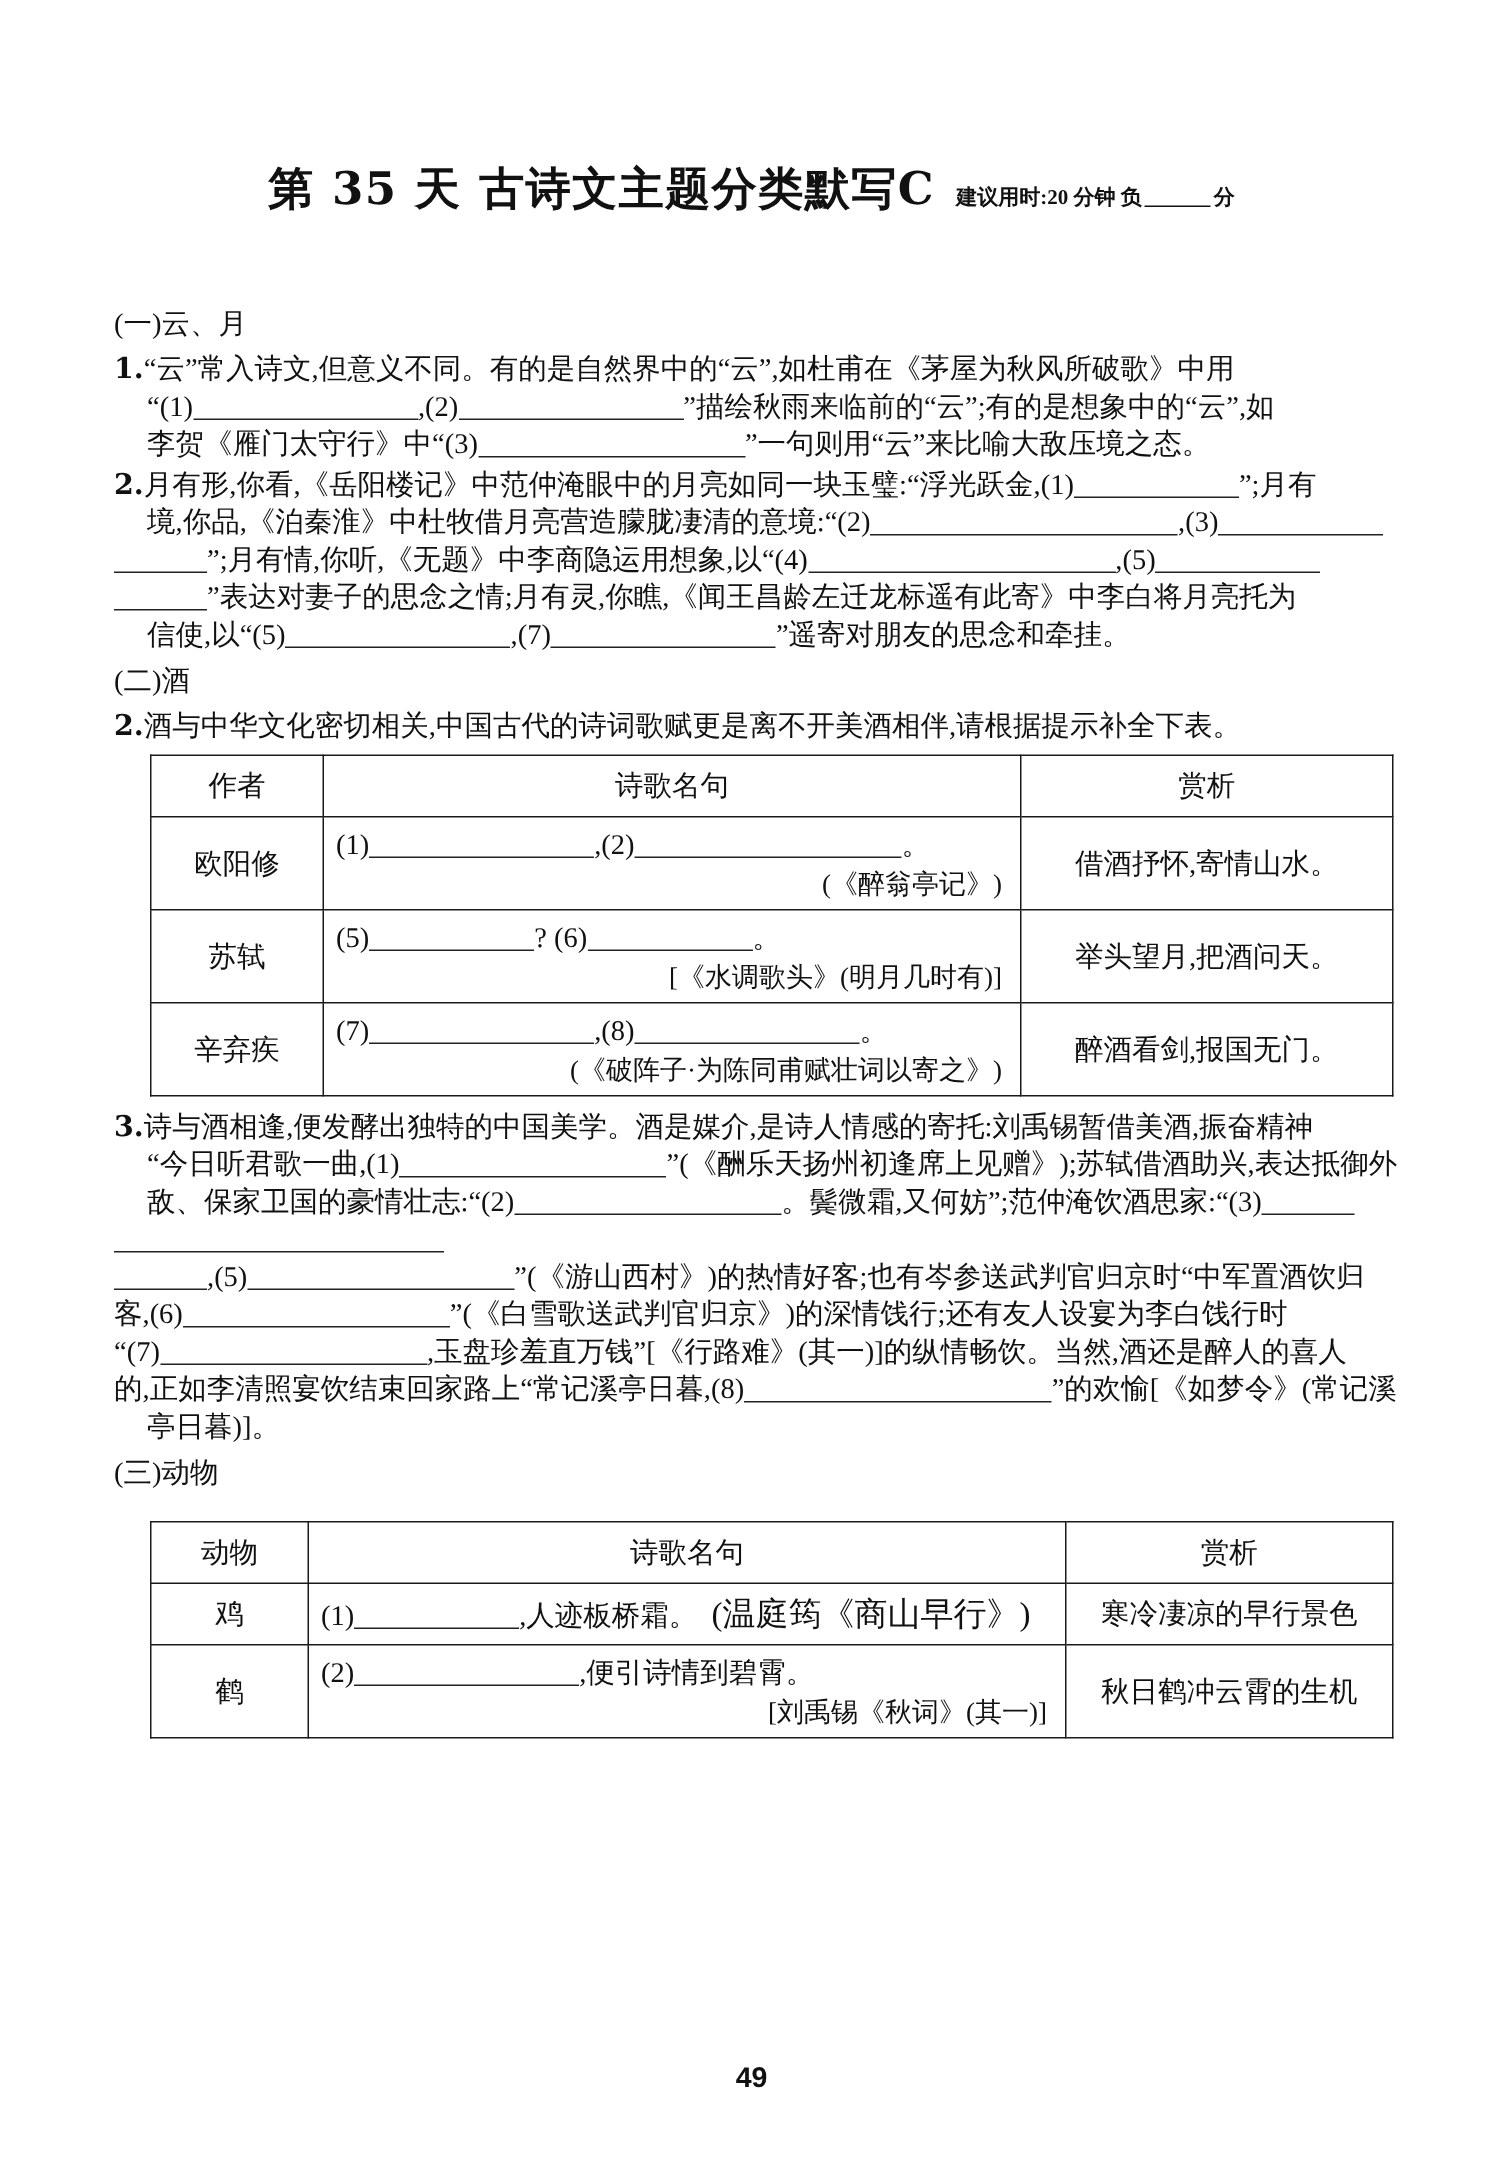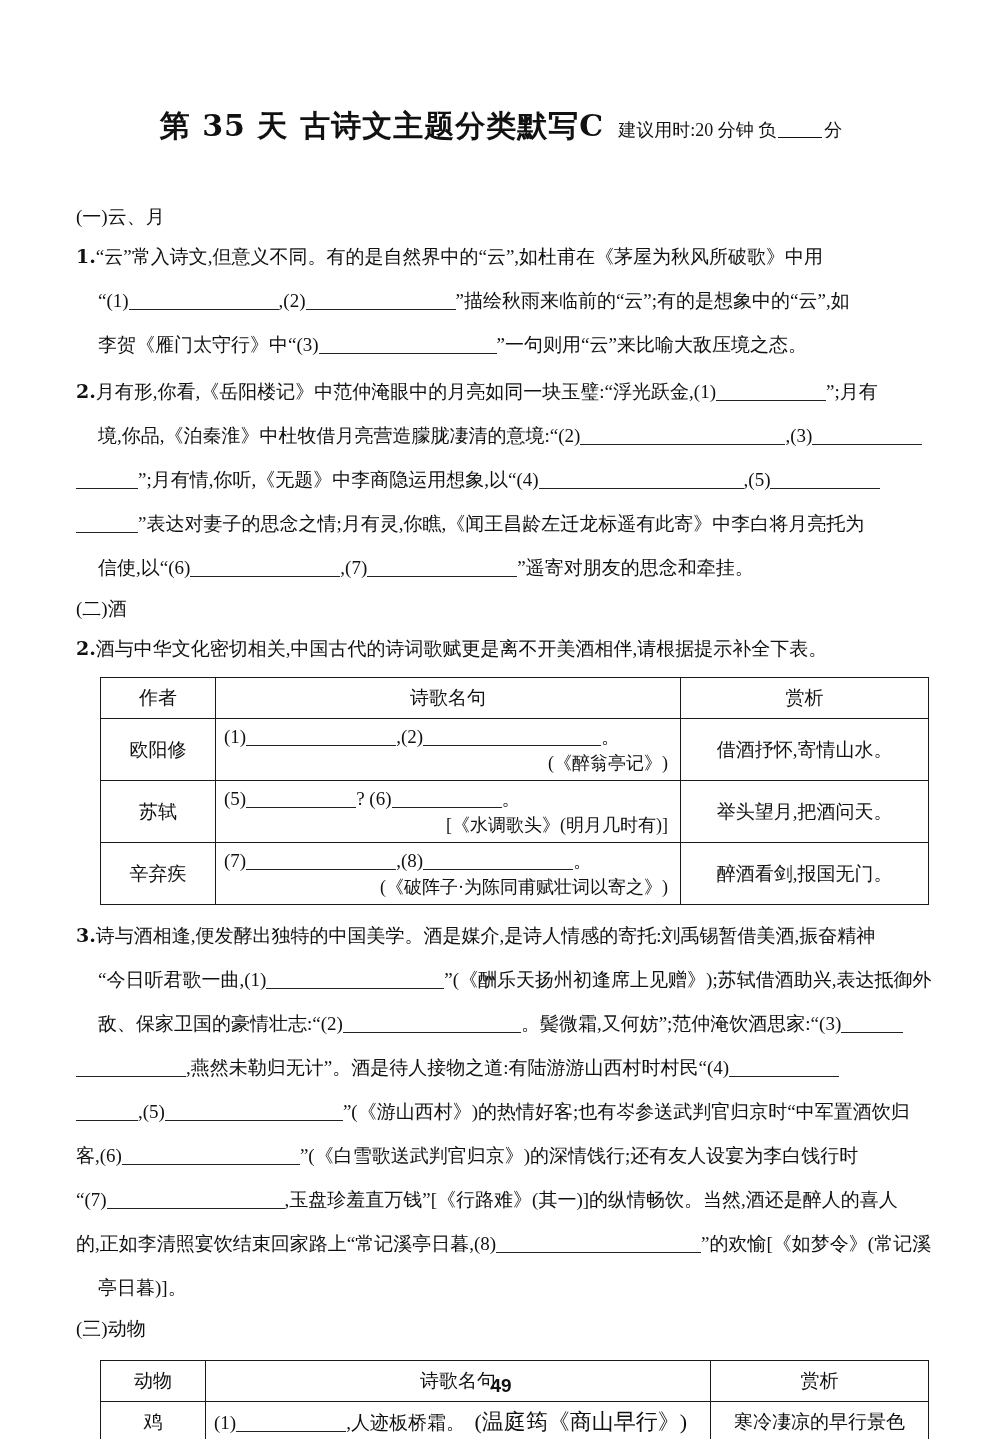--- a/index.html
+++ b/index.html
@@ -42,10 +42,11 @@
   }
   .doc-title .gap { display:inline-block; width: 12px; }
   .header-meta {
-    font-size: 18px;
+    font-size: 14px;
     margin-left: 14px;
     white-space: nowrap;
     font-family: "Liberation Serif", serif;
+    font-weight: bold;
   }
   .score-blank {
     display: inline-block;

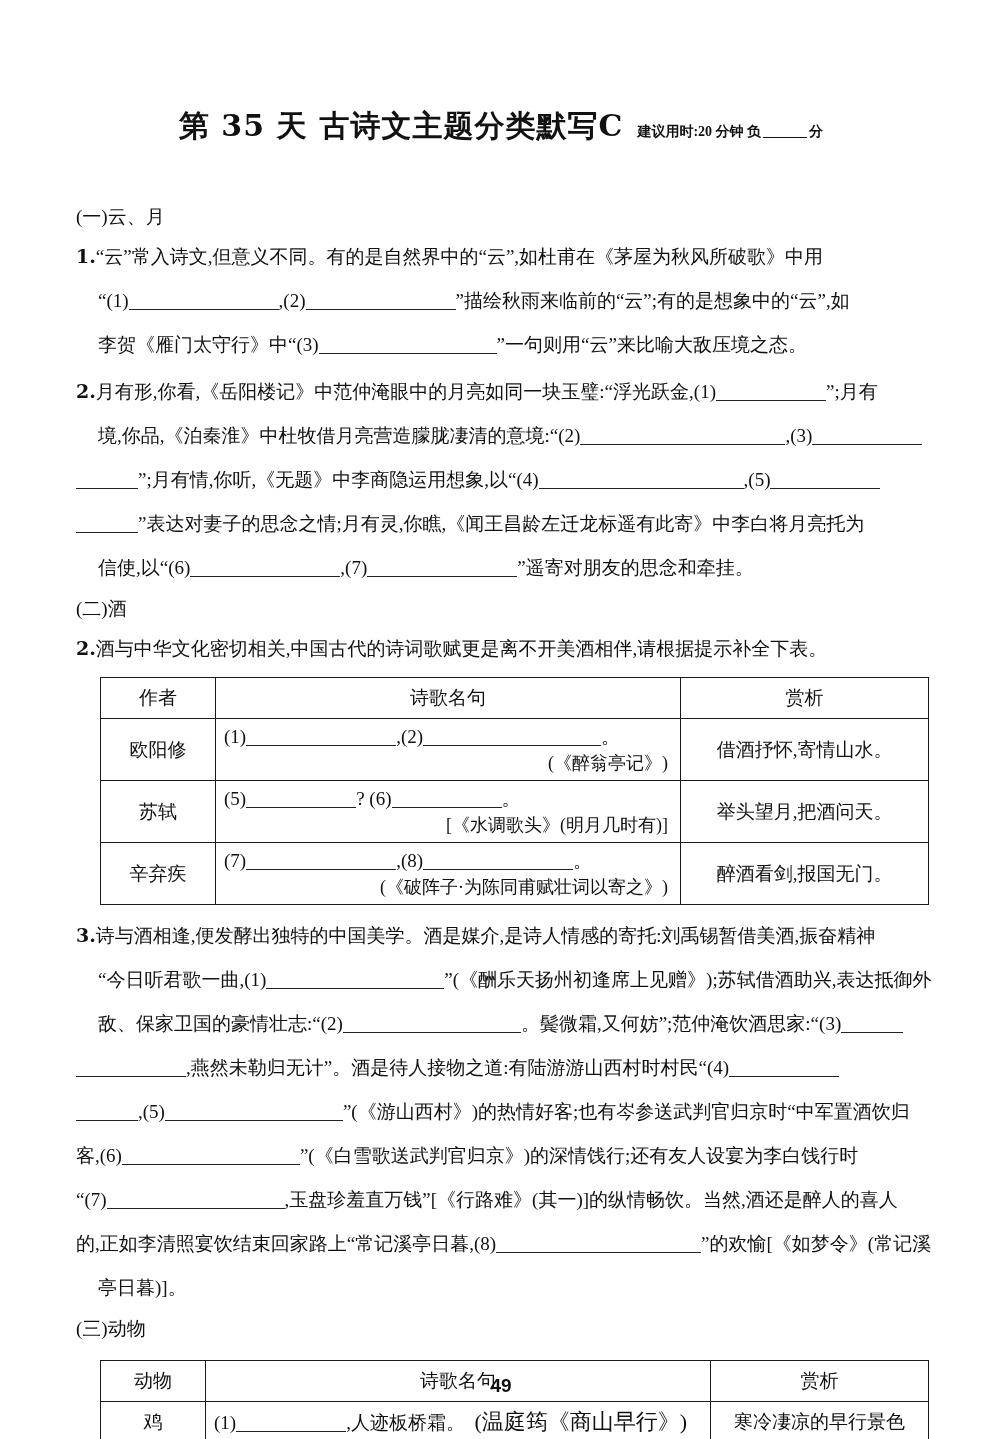--- a/index.html
+++ b/index.html
@@ -83,7 +83,7 @@
   }
   .qpara {
     font-size: 19px;
-    line-height: 44px;
+    line-height: 25px;
     text-align: justify;
     margin: 0 0 2px 0;
     font-family: "Liberation Serif", "DejaVu Serif", serif;

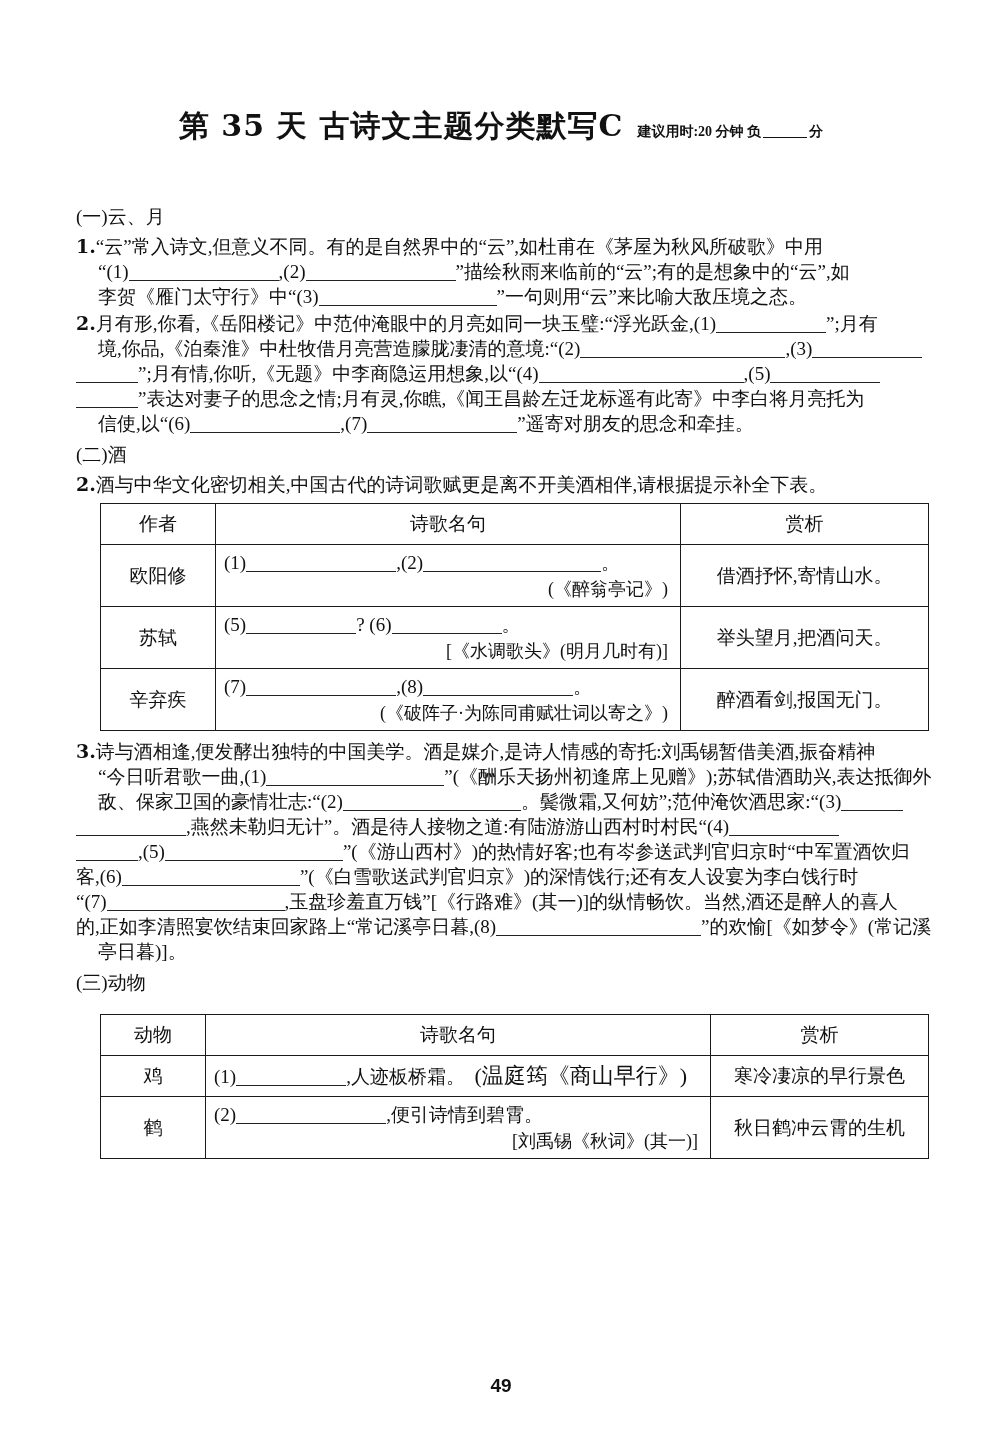--- a/index.html
+++ b/index.html
@@ -181,7 +181,7 @@
       <span class="indent"></span><span>境,你品,《泊秦淮》中杜牧借月亮营造朦胧凄清的意境:“(2)</span><span class="blank b-xxl"></span><span>,(3)</span><span class="blank b-md"></span><br>
       <span class="blank b-sm"></span><span>”;月有情,你听,《无题》中李商隐运用想象,以“(4)</span><span class="blank b-xxl"></span><span>,(5)</span><span class="blank b-md"></span><br>
       <span class="blank b-sm"></span><span>”表达对妻子的思念之情;月有灵,你瞧,《闻王昌龄左迁龙标遥有此寄》中李白将月亮托为</span><br>
-      <span class="indent"></span><span>信使,以“(6)</span><span class="blank b-lg"></span><span>,(7)</span><span class="blank b-lg"></span><span>”遥寄对朋友的思念和牵挂。</span>
+      <span class="indent"></span><span>信使,以“(5)</span><span class="blank b-lg"></span><span>,(7)</span><span class="blank b-lg"></span><span>”遥寄对朋友的思念和牵挂。</span>
     </div>
 
     <div class="subsec">(二)酒</div>

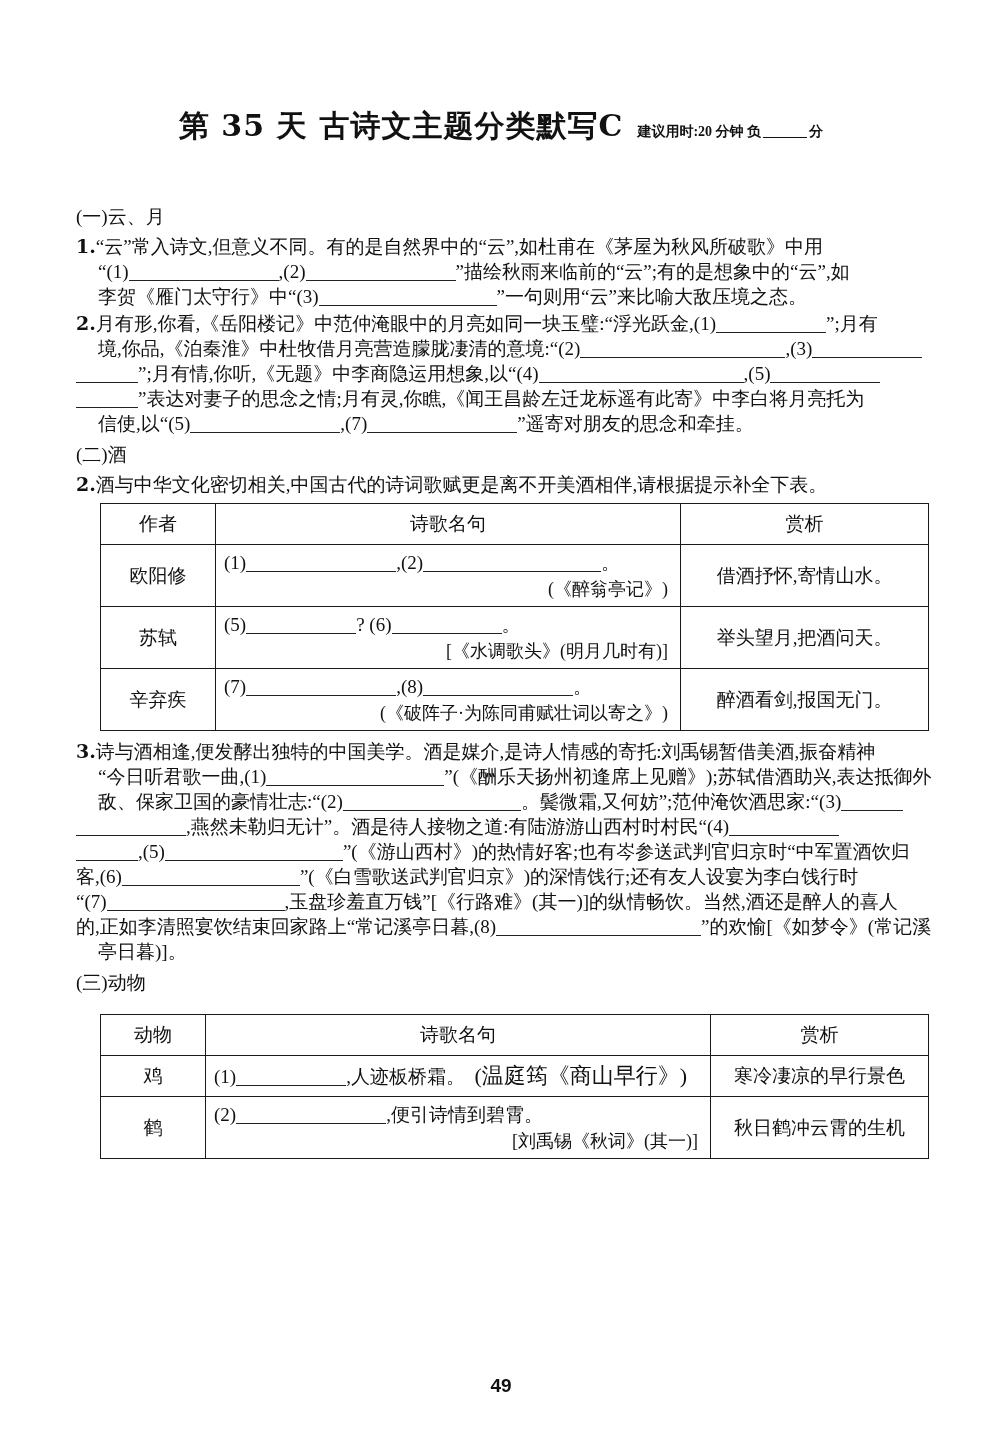--- a/index.html
+++ b/index.html
@@ -235,7 +235,7 @@
       <span class="qnum">3.</span><span>诗与酒相逢,便发酵出独特的中国美学。酒是媒介,是诗人情感的寄托:刘禹锡暂借美酒,振奋精神</span><br>
       <span class="indent"></span><span>“今日听君歌一曲,(1)</span><span class="blank b-xl"></span><span>”(《酬乐天扬州初逢席上见赠》);苏轼借酒助兴,表达抵御外</span><br>
       <span class="indent"></span><span>敌、保家卫国的豪情壮志:“(2)</span><span class="blank b-xl"></span><span>。鬓微霜,又何妨”;范仲淹饮酒思家:“(3)</span><span class="blank b-sm"></span><br>
-      <span class="blank b-md"></span><span>,燕然未勒归无计”。酒是待人接物之道:有陆游游山西村时村民“(4)</span><span class="blank b-md"></span><br>
+      <span class="blank b-md"></span><span class="blank b-md"></span><br>
       <span class="blank b-sm"></span><span>,(5)</span><span class="blank b-xl"></span><span>”(《游山西村》)的热情好客;也有岑参送武判官归京时“中军置酒饮归</span><br>
       <span>客,(6)</span><span class="blank b-xl"></span><span>”(《白雪歌送武判官归京》)的深情饯行;还有友人设宴为李白饯行时</span><br>
       <span>“(7)</span><span class="blank b-xl"></span><span>,玉盘珍羞直万钱”[《行路难》(其一)]的纵情畅饮。当然,酒还是醉人的喜人</span><br>

